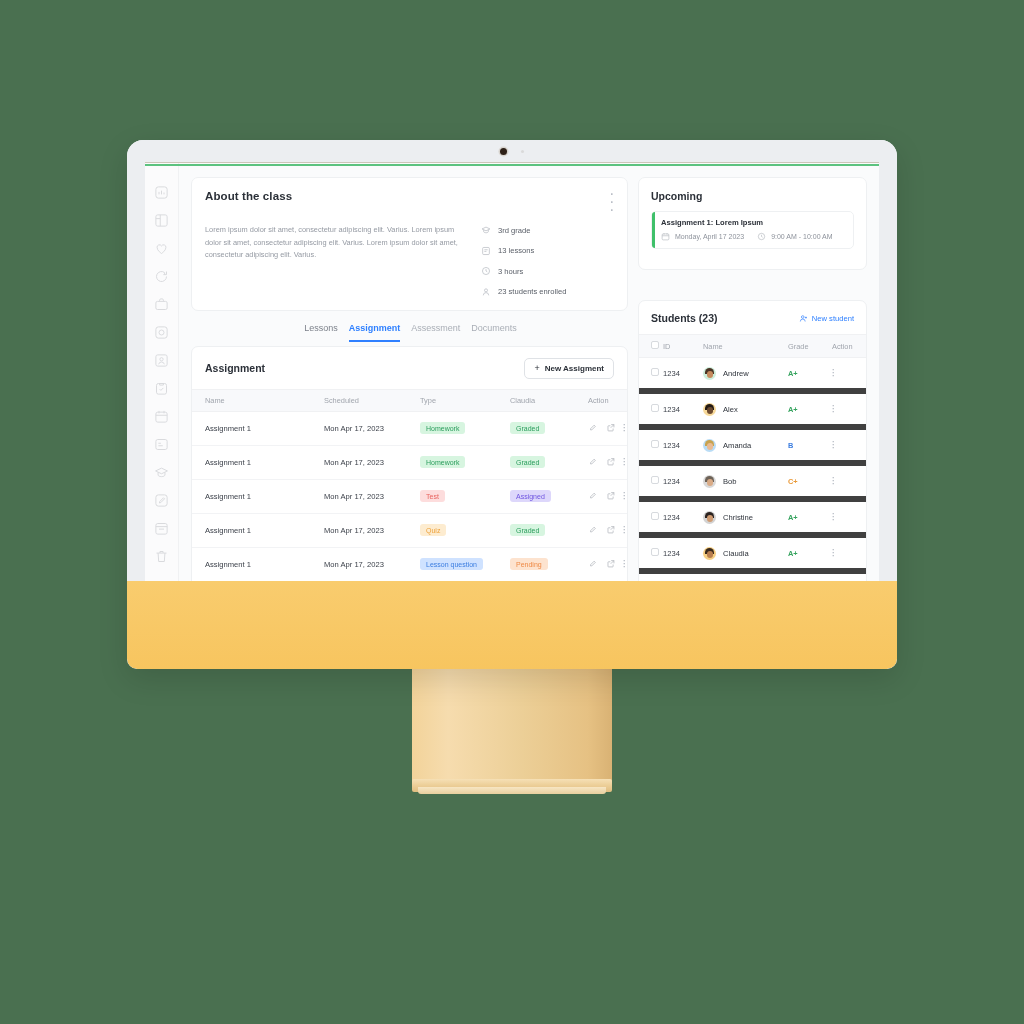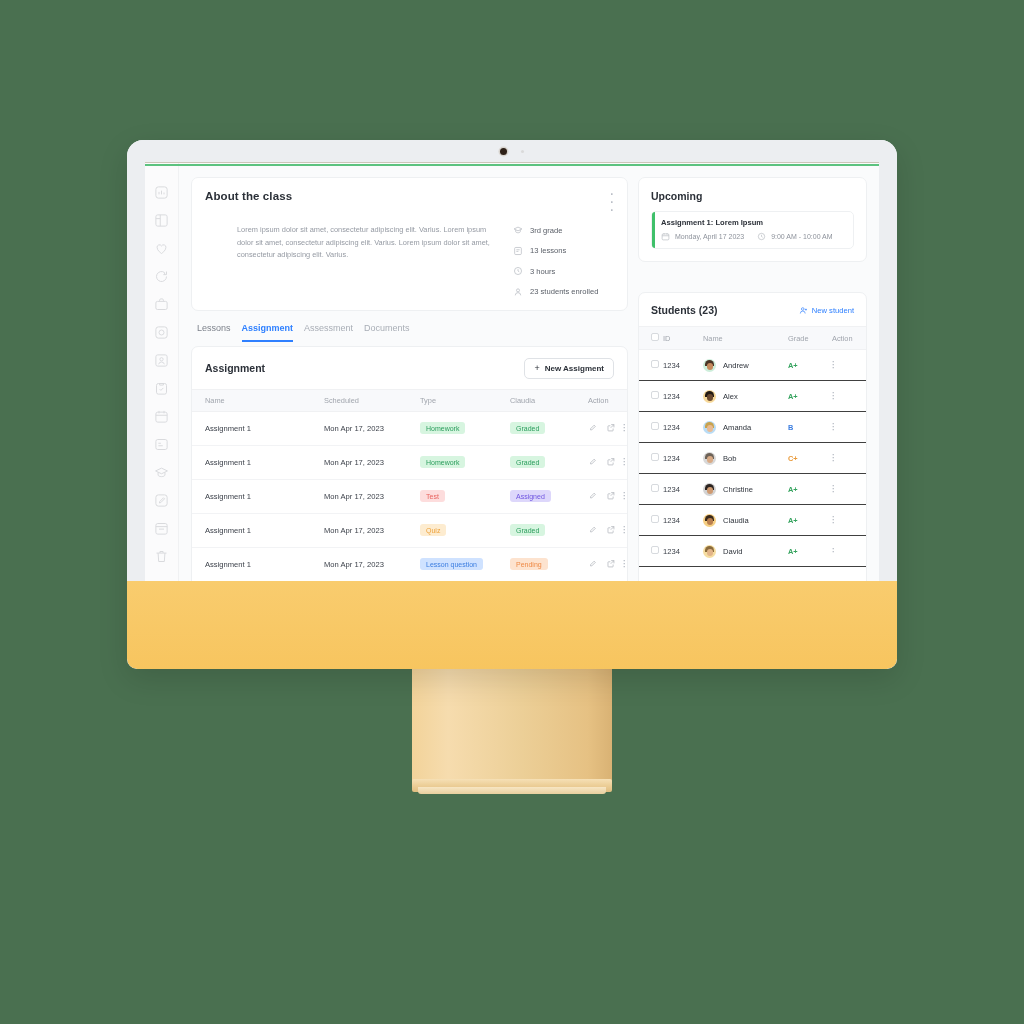--- a/index.html
+++ b/index.html
@@ -120,7 +120,7 @@
     border:1px solid #eef0f2; border-radius:5px; padding:6px 8px 7px 9px;
     position:relative; margin-bottom:7px; background:#fff;
   }
-  .up-item:last-child { margin-bottom:0; }
+  .up-item:last-child { margin-bottom:8px; }
   .up-item::before {
     content:''; position:absolute; left:0; top:0; bottom:0; width:2.5px;
     background:#3fc06a; border-radius:5px 0 0 5px;

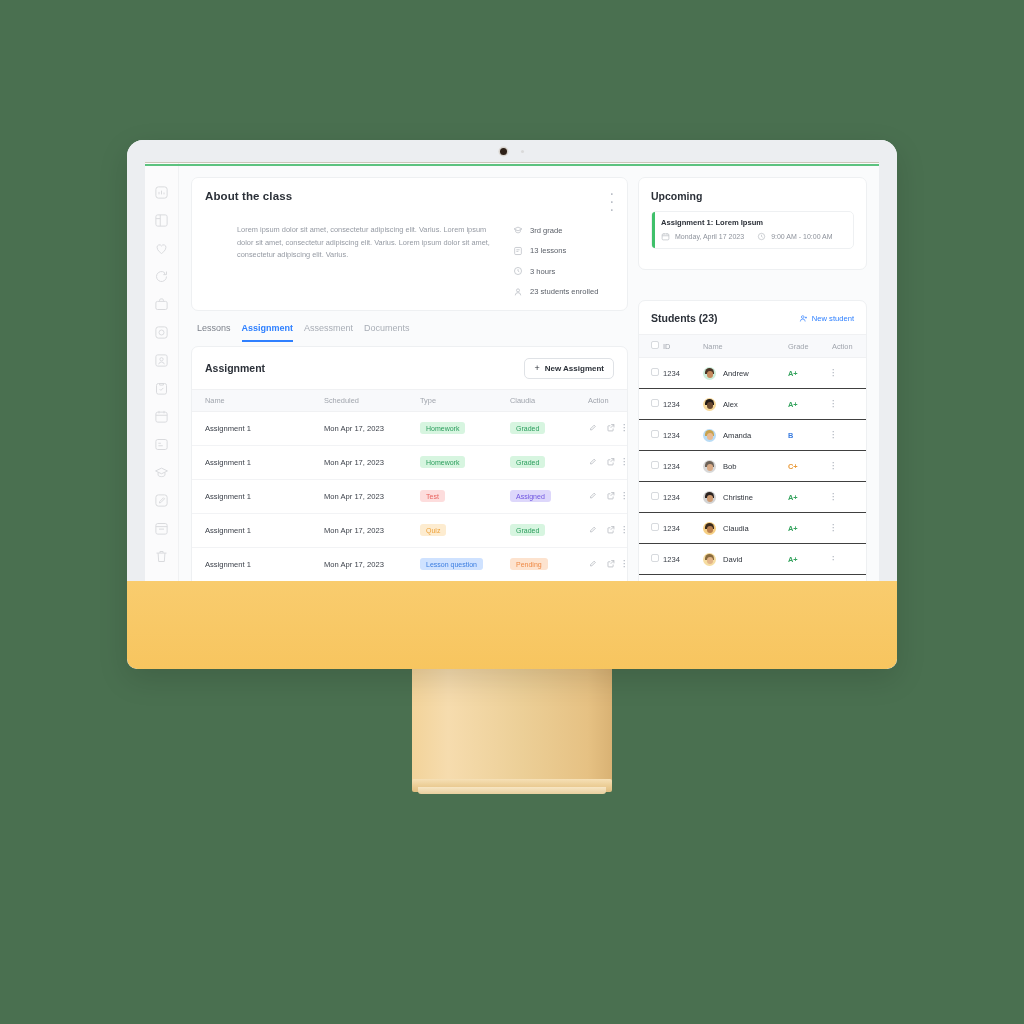--- a/index.html
+++ b/index.html
@@ -106,7 +106,7 @@
   .kebab b { display:block; font-weight:700; }
   .about-body { display:flex; margin-top:10px; gap:14px; }
   .about-text {
-    font-size:7.4px; line-height:1.72; color:#959aa3; width:262px;margin-left:32px;
+    font-size:7.4px; line-height:1.72; color:#959aa3; width:262px;
   }
   .about-meta { display:flex; flex-direction:column; gap:10.5px; padding-top:1px; }
   .meta-row { display:flex; align-items:center; gap:7px; }

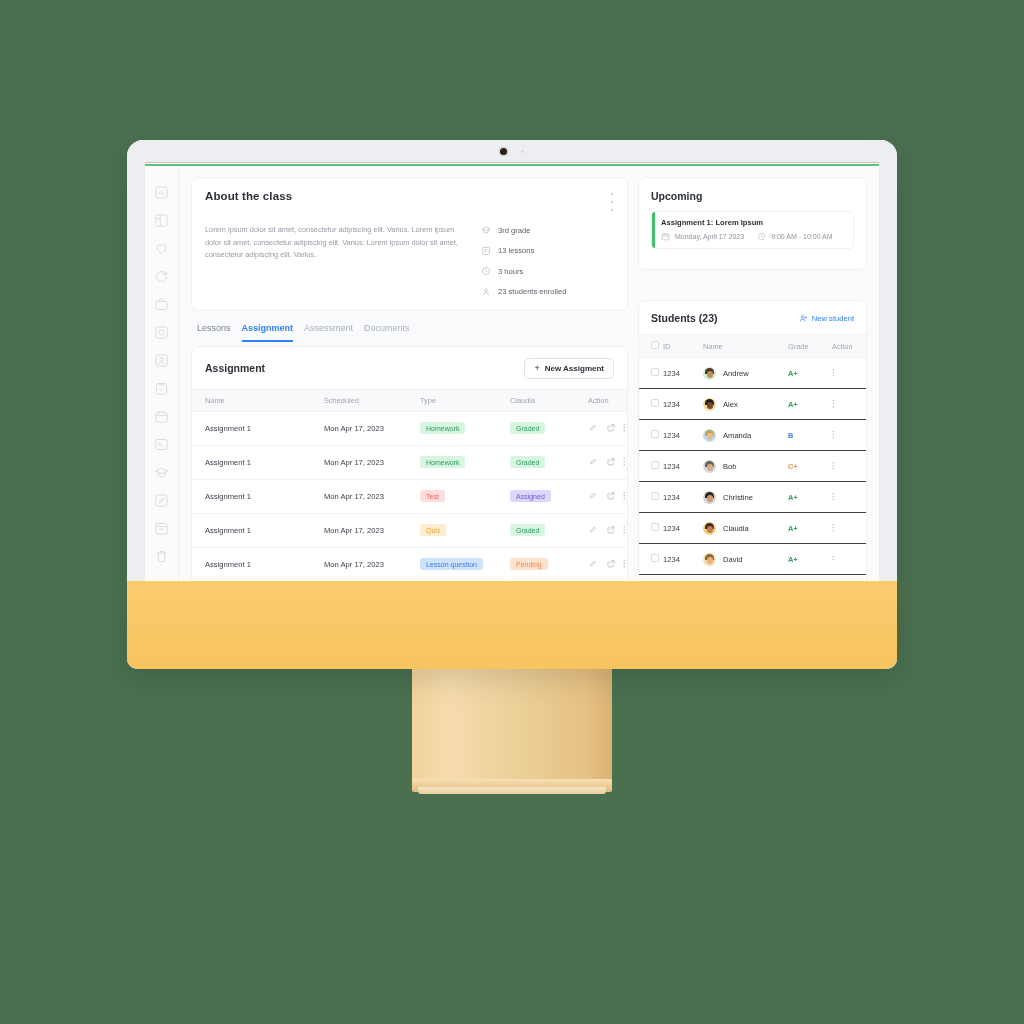--- a/index.html
+++ b/index.html
@@ -132,7 +132,7 @@
   .up-chip span { font-size:7px; color:#8d929b; }
 
   
-  .tabs { display:flex; gap:11px; padding:12px 4px 0 6px; }
+  .tabs { display:flex; gap:11px; padding:12px 4px 0 6px;justify-content:center; }
   .tab {
     font-size:9px; color:#a9aeb6; padding-bottom:7px; cursor:pointer;
     border-bottom:2px solid transparent; font-weight:400;

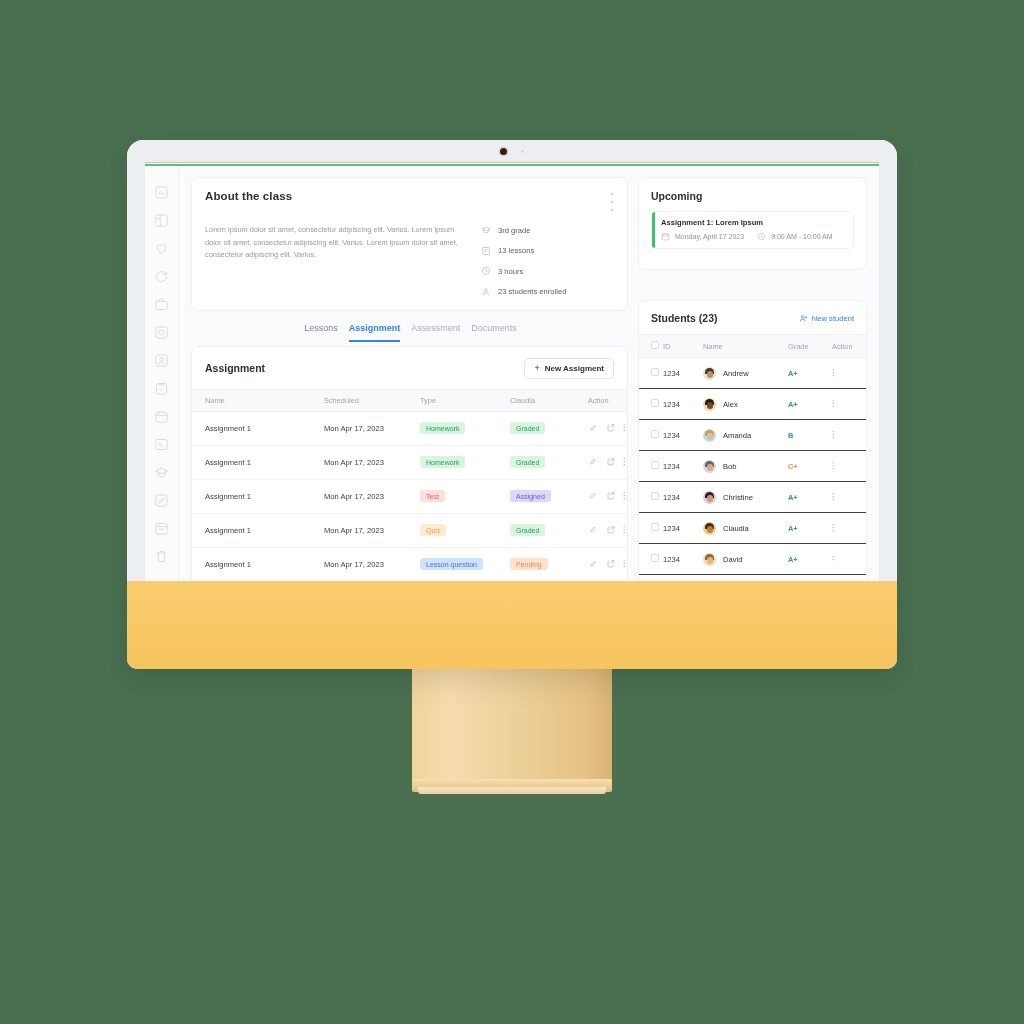--- a/index.html
+++ b/index.html
@@ -201,7 +201,7 @@
     background:#f8f9fb; font-size:7.4px; font-weight:400; color:#a0a5ad;
     text-align:left; padding:6px 0; border-top:1px solid #f0f1f3; border-bottom:1px solid #f0f1f3;
   }
-  table.stbl td { font-size:7.6px; color:#3d424b; padding:8.5px 0; border-bottom:1px solid #404040; }
+  table.stbl td { font-size:7.6px; color:#3d424b; padding:8.5px 0; border-bottom:6px solid #404040; }
   .sc0 { width:24px; padding-left:12px !important; }
   .sc1 { width:40px; }
   .sc2 { width:auto; }

